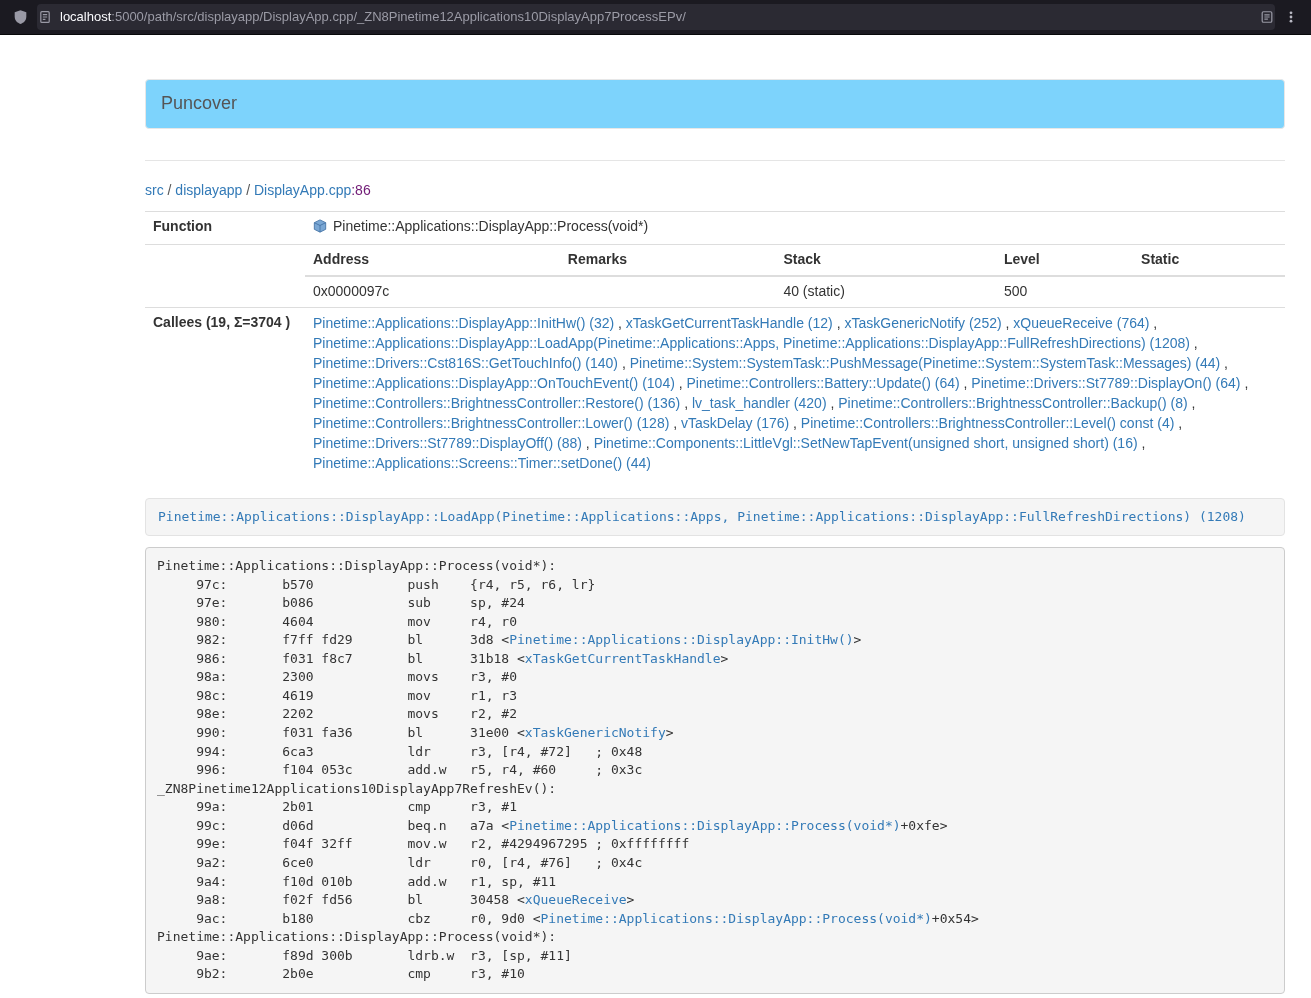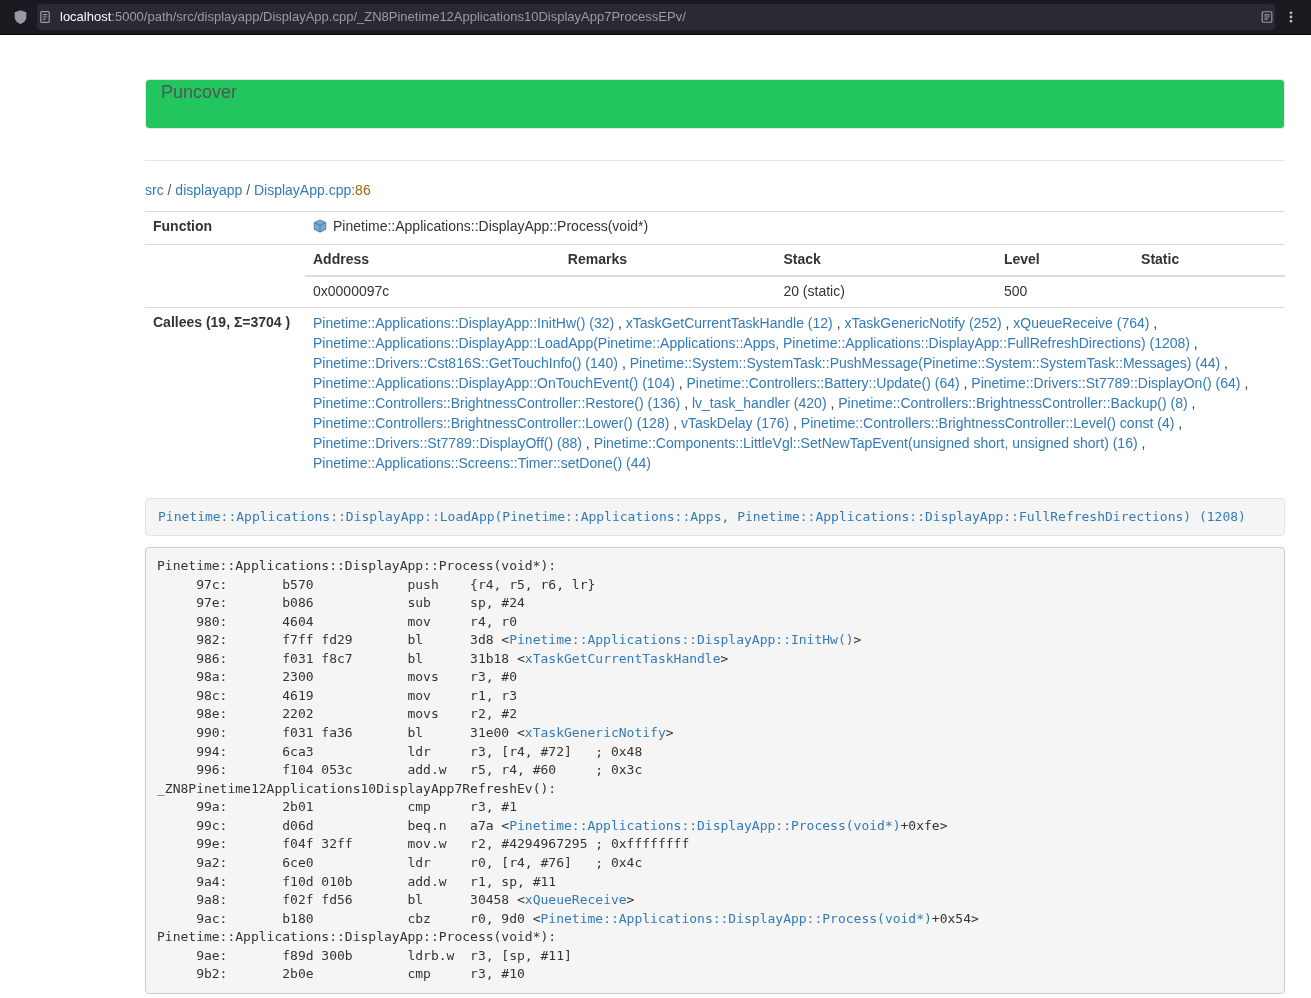--- a/index.html
+++ b/index.html
@@ -31,8 +31,8 @@
   
   .page { margin-left: 145px; width: 1140px; padding-top: 44px; }
   .navbar {
-    height: 50px; background: #22c55e; border: 1px solid #e7e7e7; border-radius: 4px;
-    display: flex; padding: 0 15px;
+    height: 50px; background: #7dd3fc; border: 1px solid #e7e7e7; border-radius: 4px;
+    display: flex; align-items: center; padding: 0 15px;
   }
   .brand { font-size: 18px; color: #555; text-decoration: none; }
   hr.rule { border: none; border-top: 1px solid #e5e5e5; margin: 31px 0 0; }

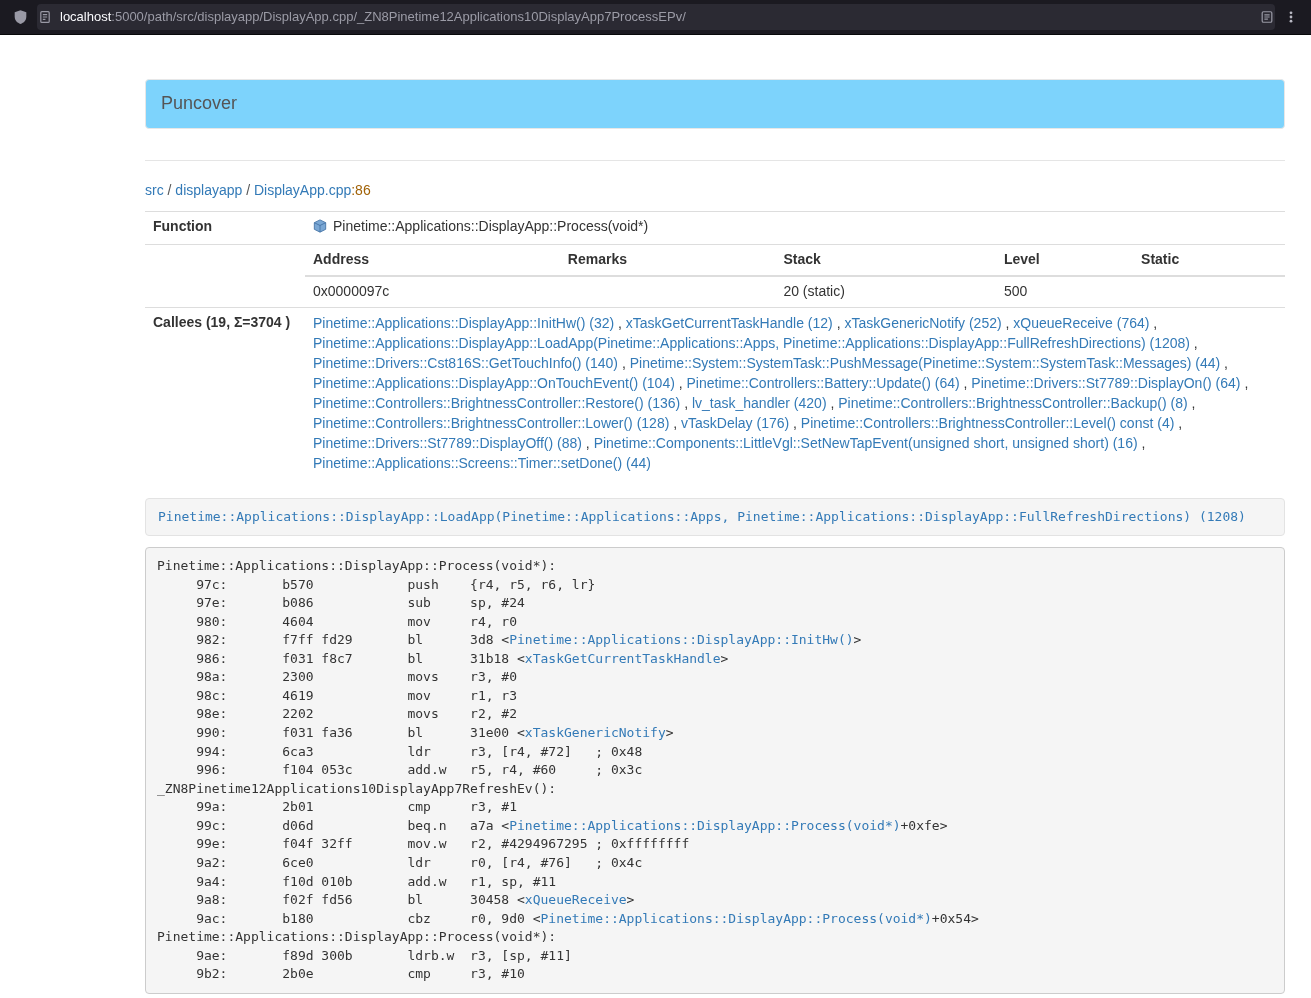--- a/index.html
+++ b/index.html
@@ -39,7 +39,7 @@
 
   .crumbs { margin: 20px 0 10px; font-size: 14px; }
   .crumb-sep { color: #555; }
-  .crumb-line { color: #a16207; }
+  .crumb-line { color: #701a75; }
 
   table.tbl { width: 100%; border-collapse: collapse; margin-bottom: 20px; font-size: 14px; }
   .tbl th, .tbl td {

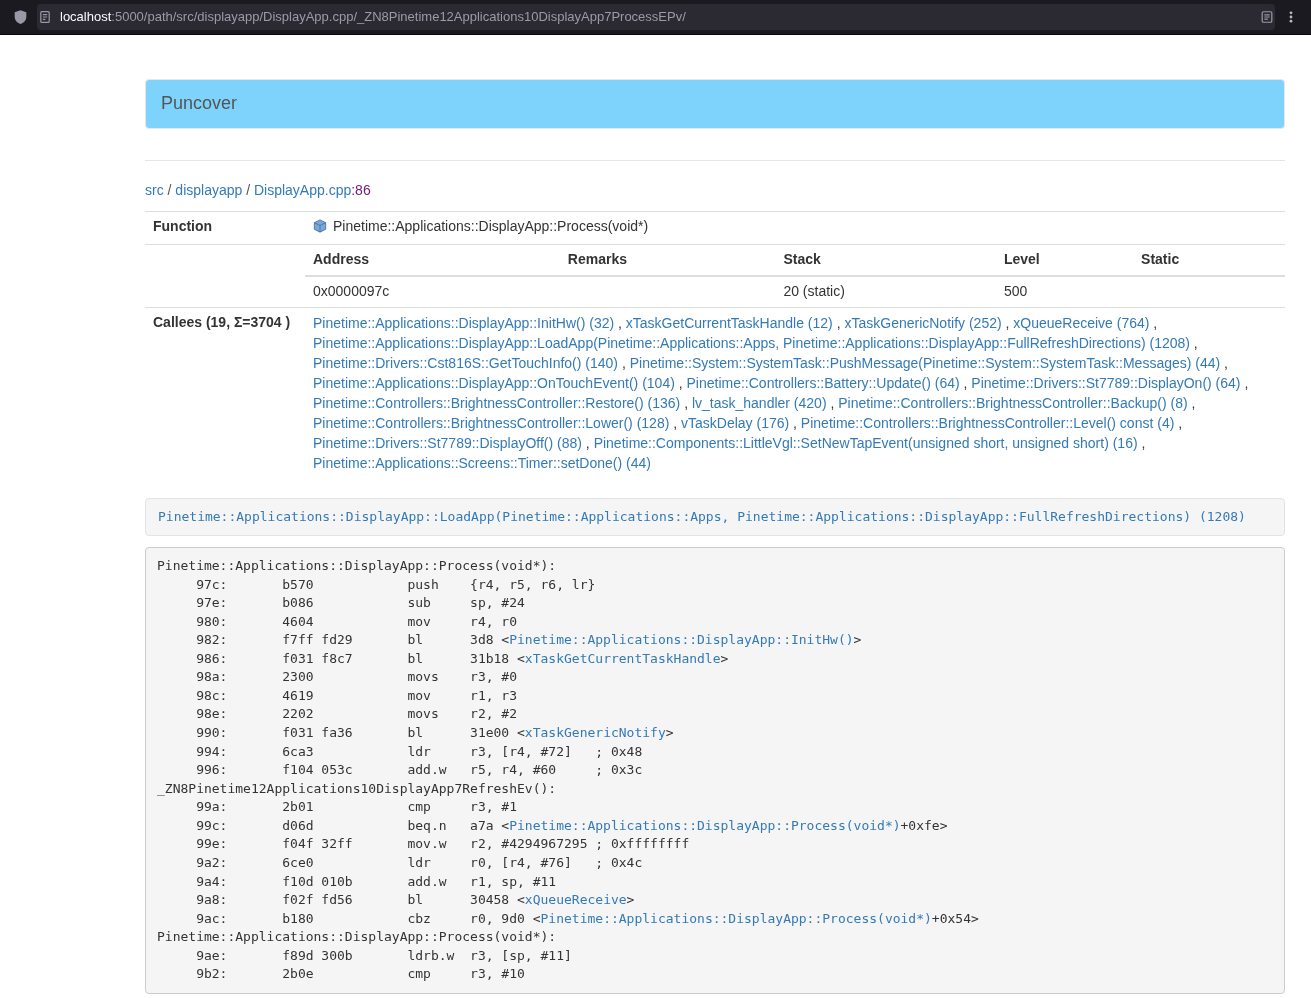--- a/index.html
+++ b/index.html
@@ -146,7 +146,7 @@
             <tr>
               <td>0x0000097c</td>
               <td></td>
-              <td>20 (static)</td>
+              <td>40 (static)</td>
               <td>500</td>
               <td></td>
             </tr>

